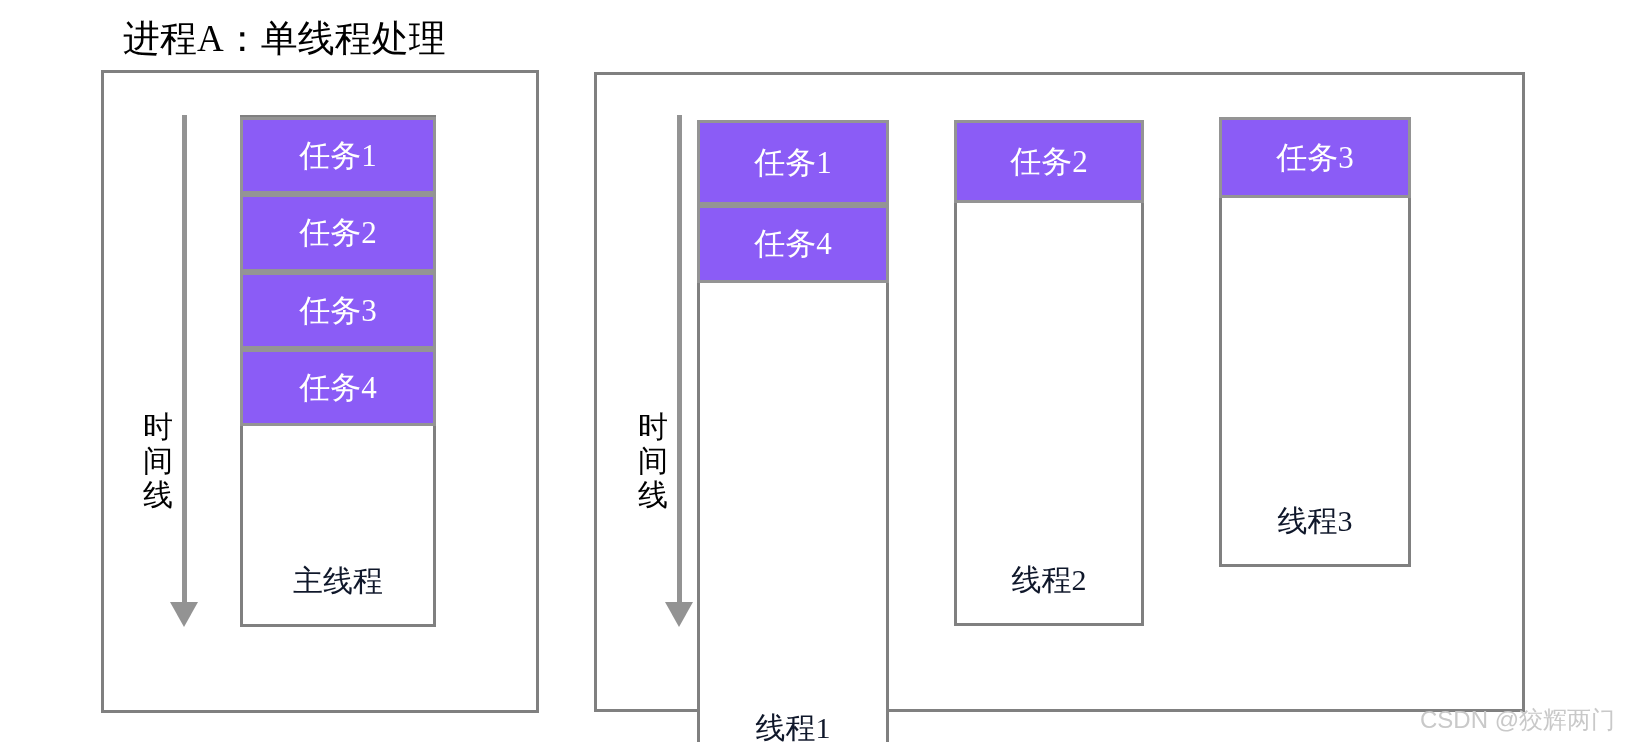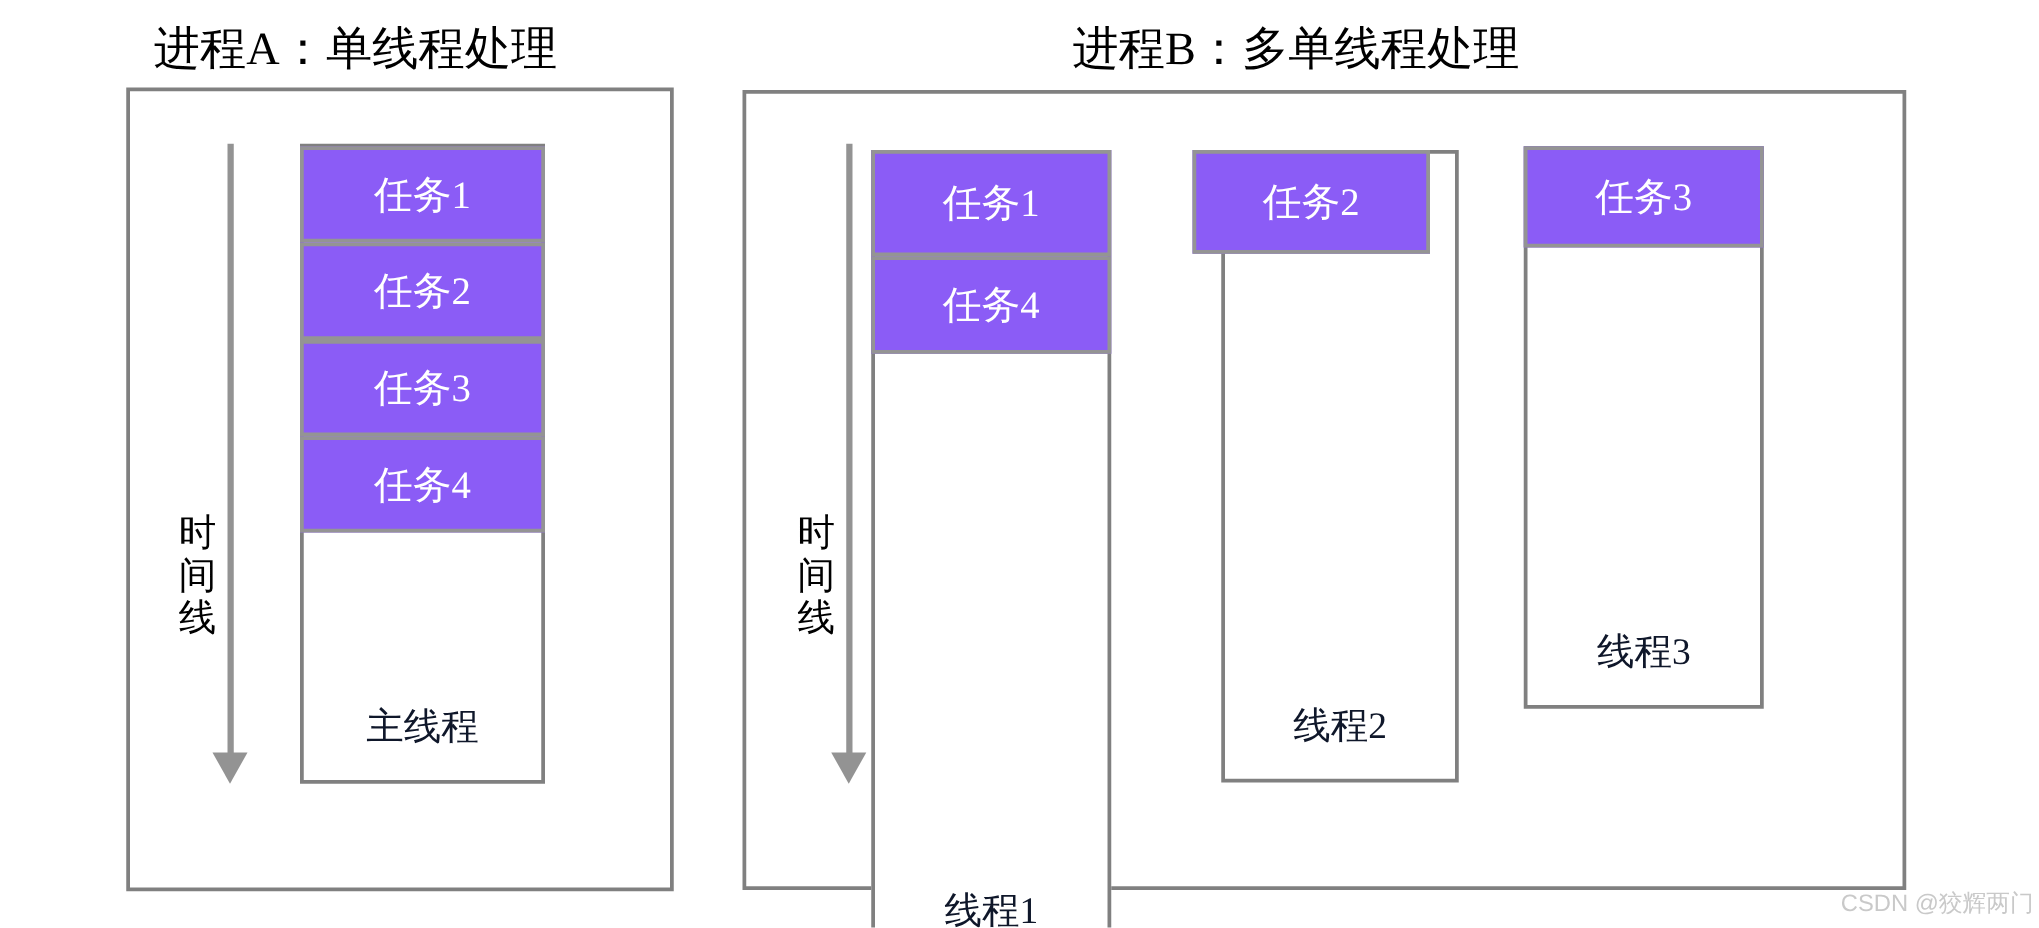--- a/index.html
+++ b/index.html
@@ -178,7 +178,6 @@
   <div class="task" id="task-a3">任务3</div>
   <div class="task" id="task-a4">任务4</div>
 
-  <div class="panel-title" id="title-b">进程B：多单线程处理</div>
 
   <div class="process-frame" id="frame-b"></div>
 

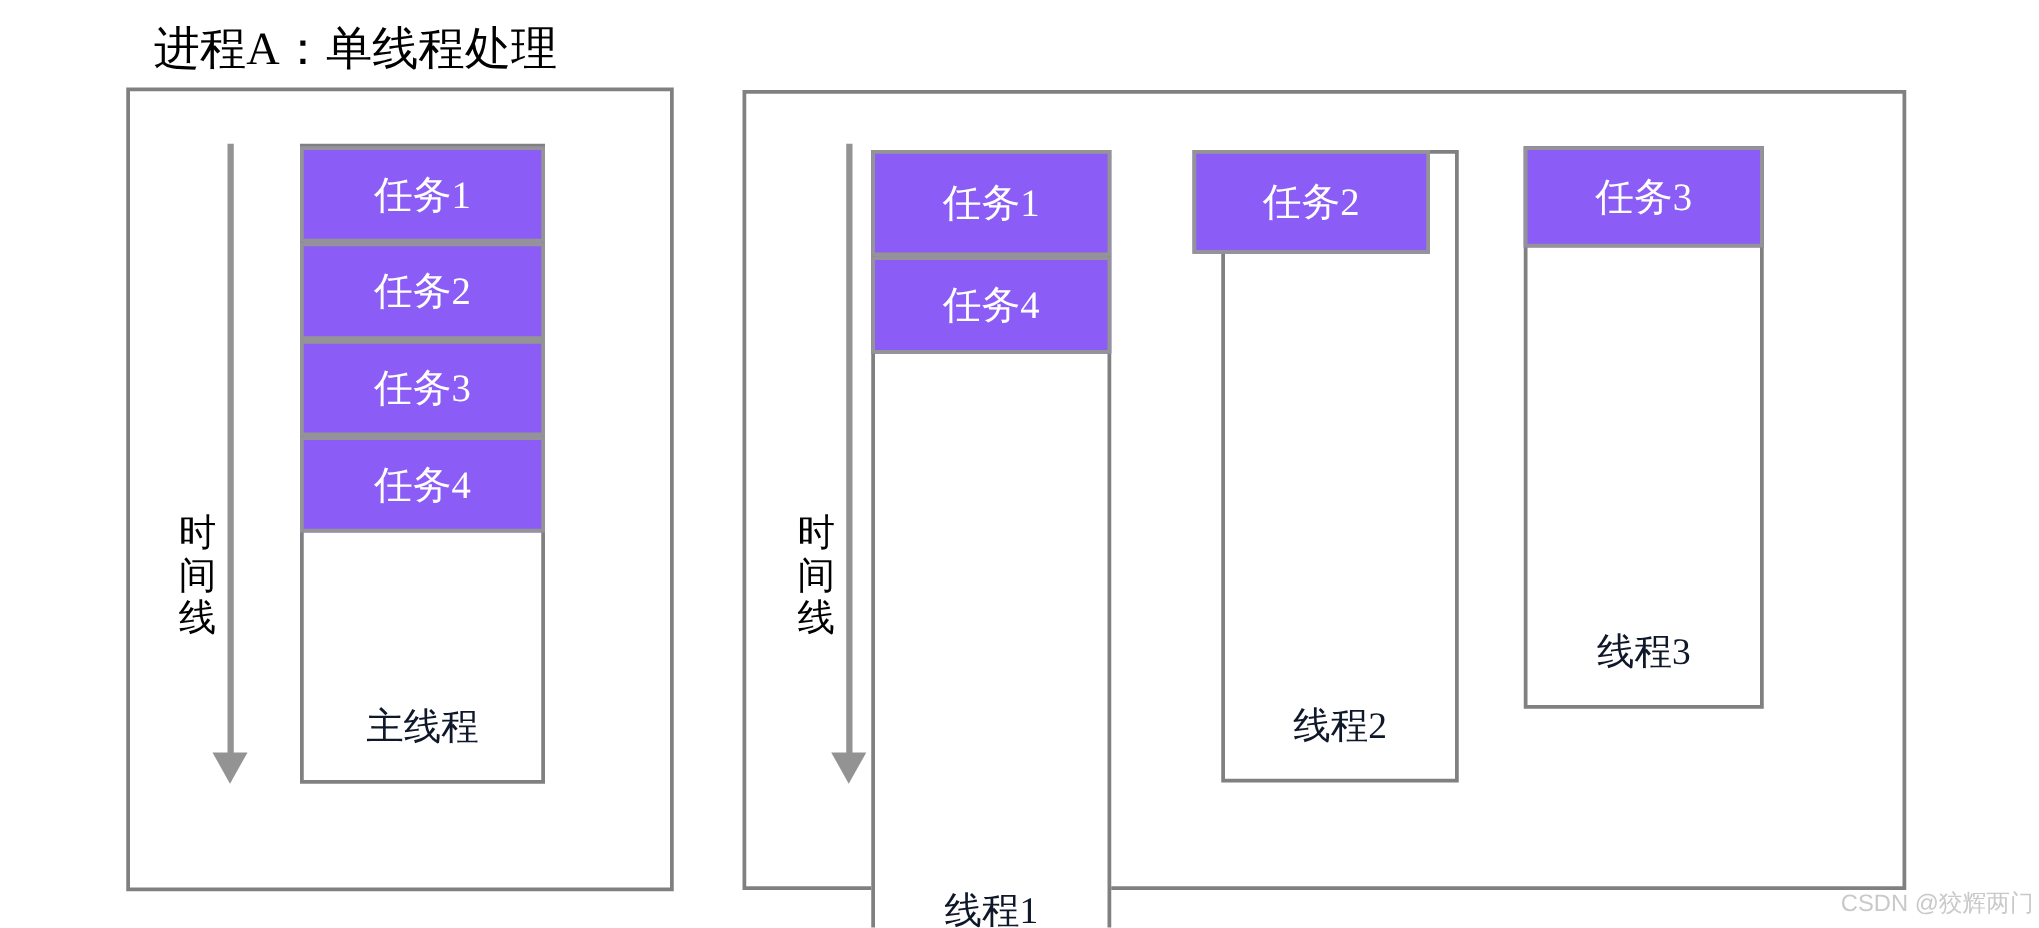--- a/index.html
+++ b/index.html
@@ -110,7 +110,7 @@
 
   
   #thread-1 { left: 697px; top: 120px; width: 192px; height: 654px; }
-  #thread-2 { left: 954px; top: 120px; width: 190px; height: 506px; margin-left: 23px; }
+  #thread-2 { left: 954px; top: 120px; width: 190px; height: 506px; }
   #thread-3 { left: 1219px; top: 117px; width: 192px; height: 450px; }
 
   

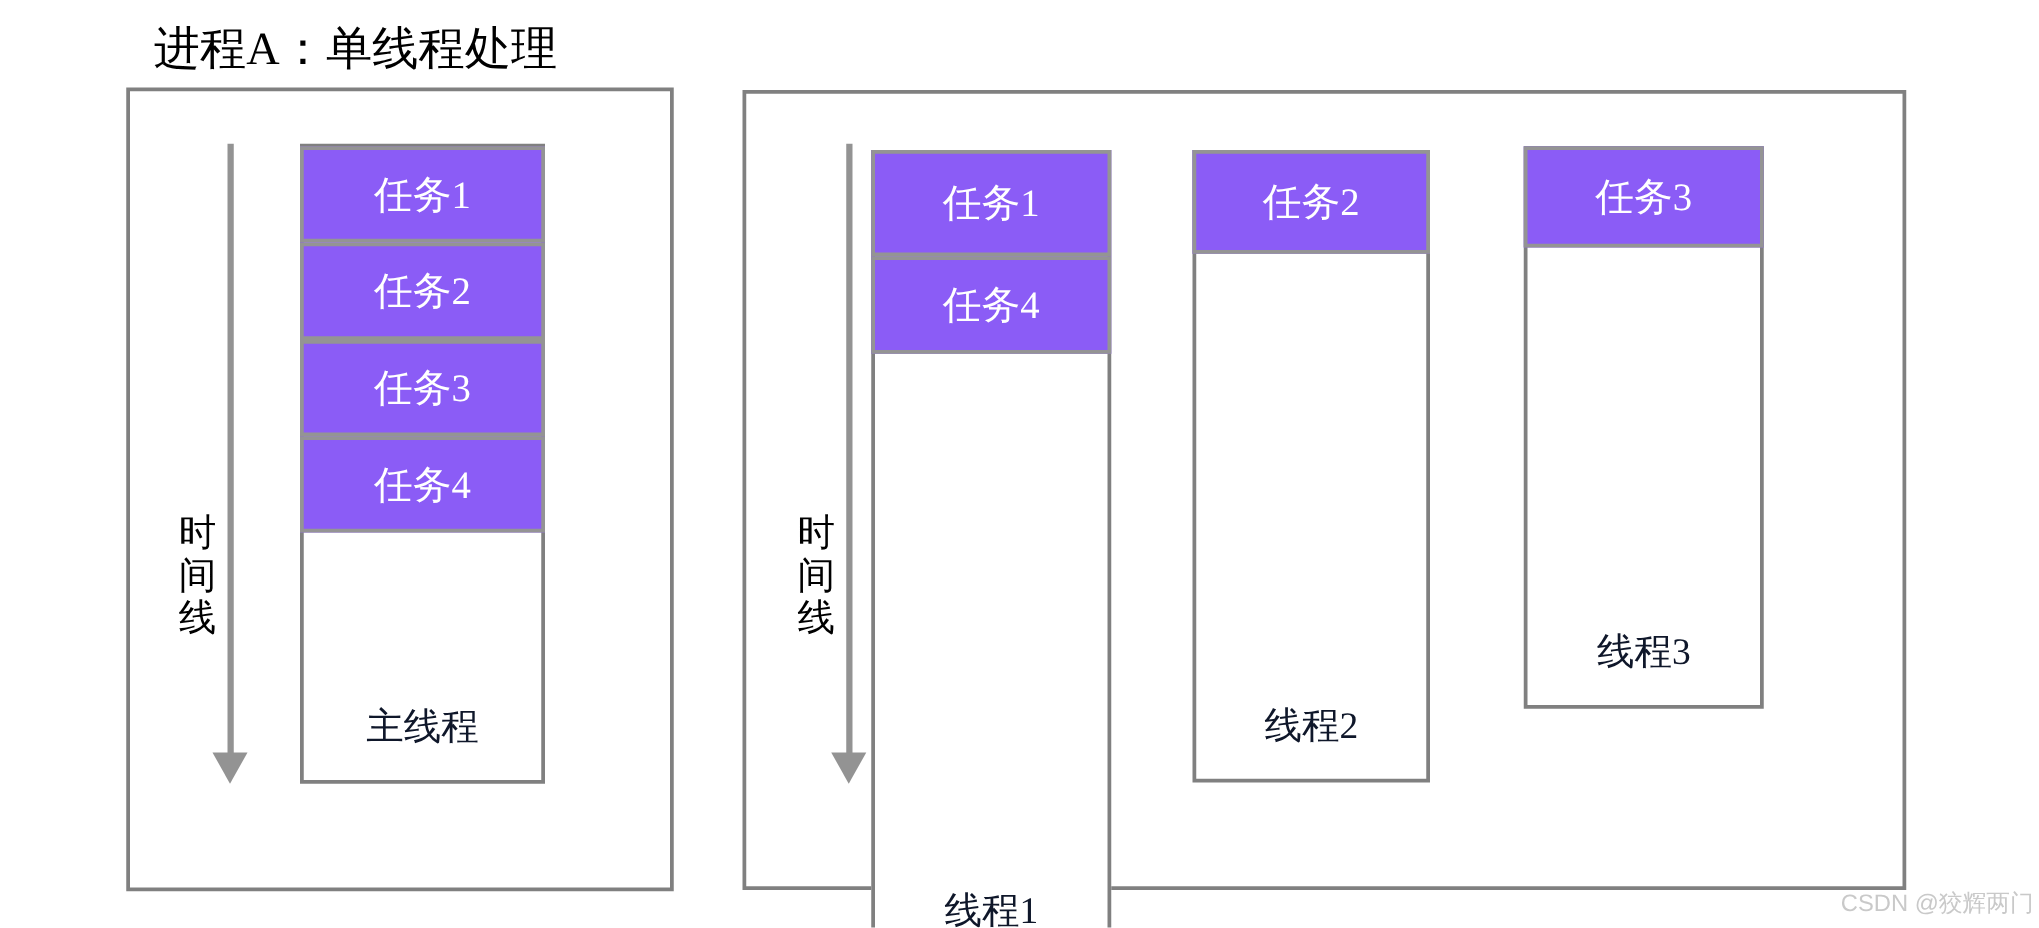--- a/index.html
+++ b/index.html
@@ -142,9 +142,9 @@
   
   #watermark {
     position: absolute;
-    right: 4px;
+    right: 16px;
     bottom: 6px;
-    font-size: 19px;
+    font-size: 24px;
     color: #c9c9c9;
     font-family: "Liberation Sans", "DejaVu Sans", sans-serif;
     white-space: nowrap;

